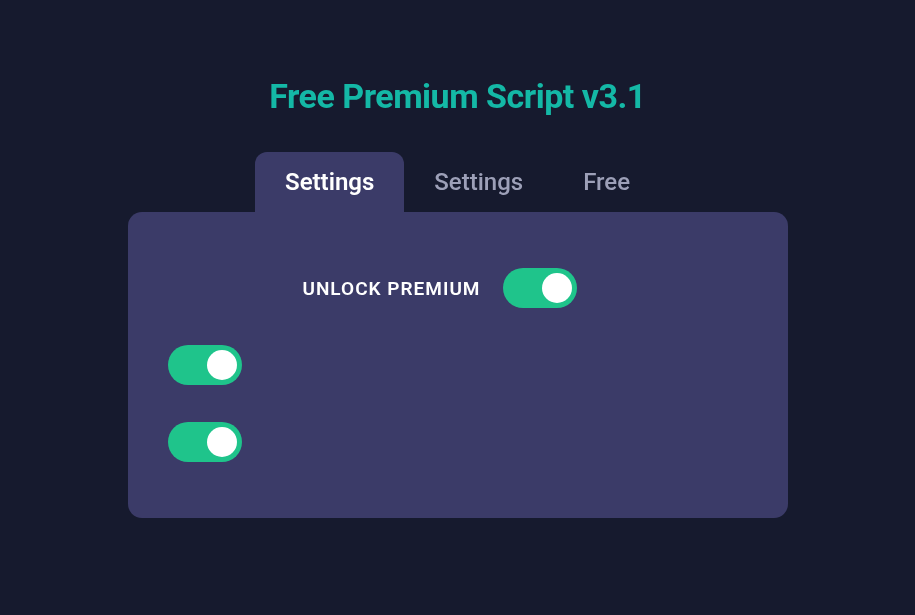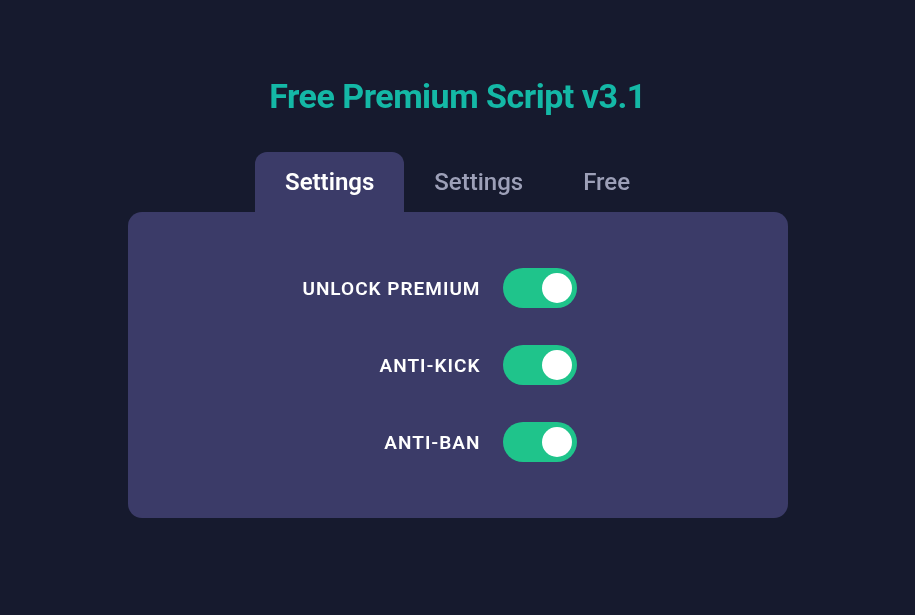--- a/index.html
+++ b/index.html
@@ -112,7 +112,6 @@
     </div>
   </div>
   <div class="row">
-    <span class="row-label">ANTI-KICK</span>
     <div class="toggle on">
       <div class="knob"></div>
     </div>

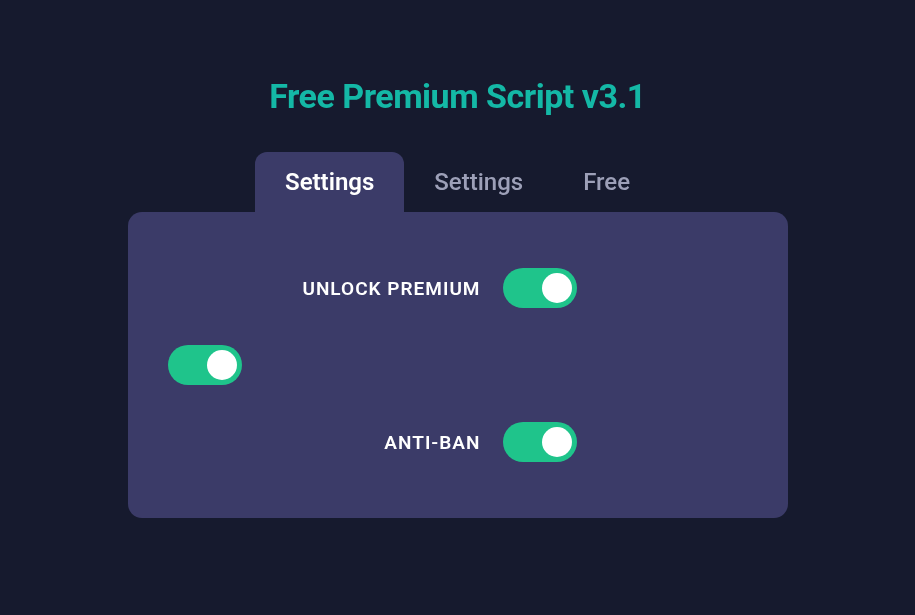--- a/index.html
+++ b/index.html
@@ -117,7 +117,6 @@
     </div>
   </div>
   <div class="row">
-    <span class="row-label">ANTI-BAN</span>
     <div class="toggle on">
       <div class="knob"></div>
     </div>

